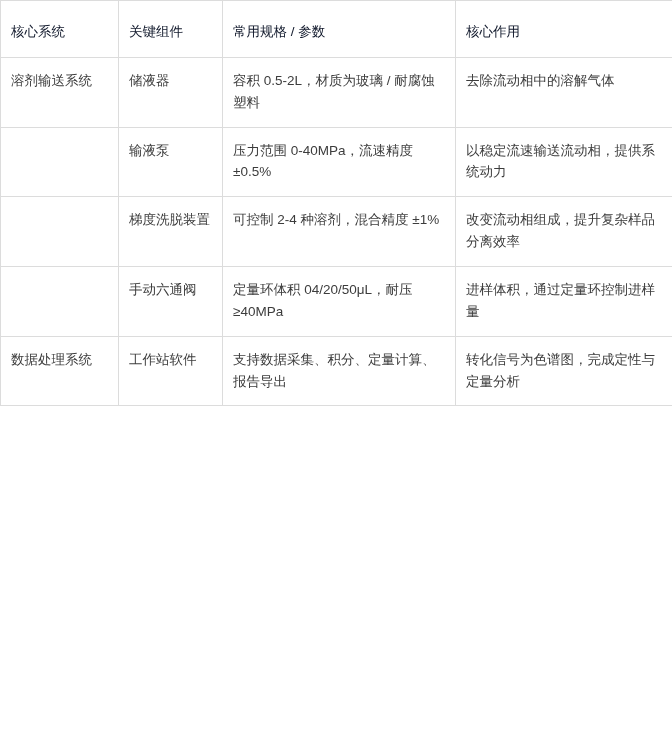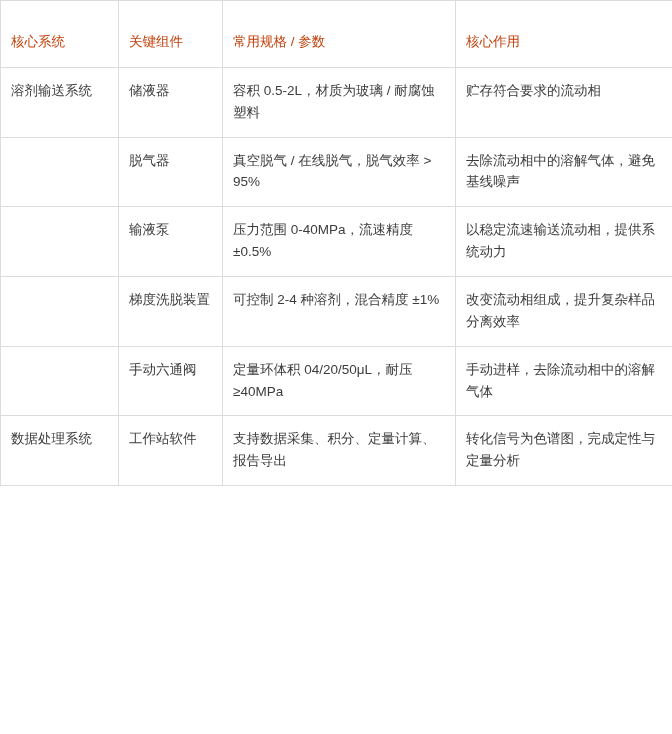--- a/index.html
+++ b/index.html
@@ -37,8 +37,8 @@
   }
   #spec-table thead th {
     background: #ffffff;
-    color: #c2410c;
-    padding-top: 30px;
+    color: #0f172a;
+    padding-top: 20px;
     padding-bottom: 14px;
   }
   #spec-table tbody td {

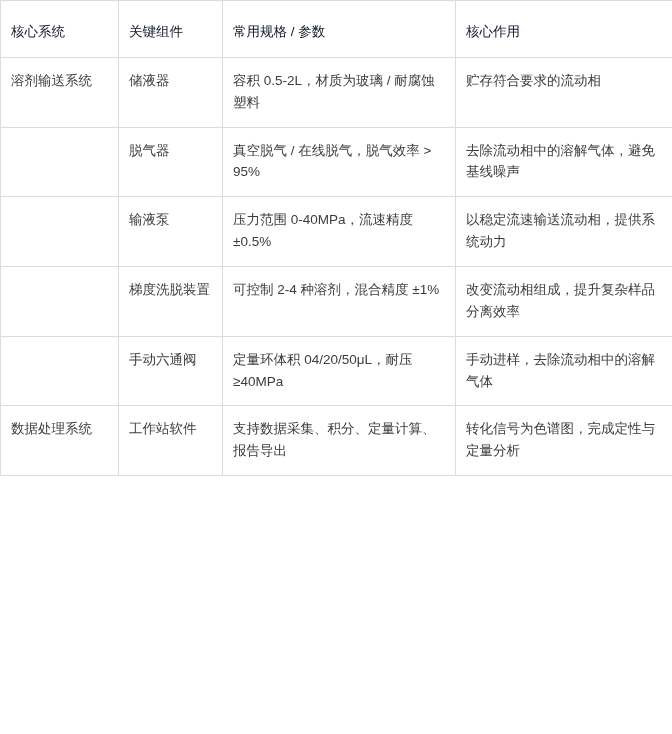--- a/index.html
+++ b/index.html
@@ -69,7 +69,7 @@
       <td class="cell-sys">溶剂输送系统</td>
       <td>储液器</td>
       <td>容积 0.5-2L，材质为玻璃 / 耐腐蚀塑料</td>
-      <td>贮存符合要求的流动相</td>
+      <td>去除流动相中的溶解气体</td>
     </tr>
     <tr>
       <td class="cell-sys"></td>

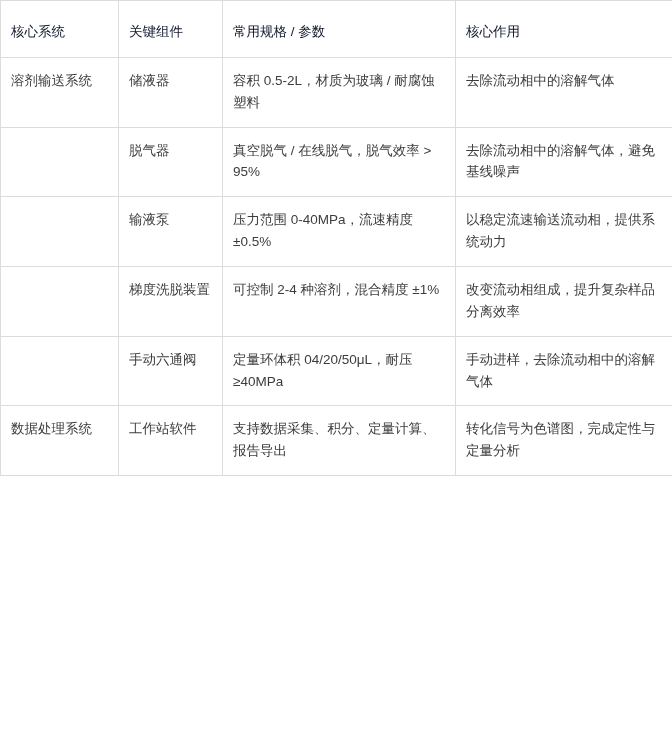--- a/index.html
+++ b/index.html
@@ -73,12 +73,6 @@
     </tr>
     <tr>
       <td class="cell-sys"></td>
-      <td>脱气器</td>
-      <td>真空脱气 / 在线脱气，脱气效率 &gt; 95%</td>
-      <td>去除流动相中的溶解气体，避免基线噪声</td>
-    </tr>
-    <tr>
-      <td class="cell-sys"></td>
       <td>输液泵</td>
       <td>压力范围 0-40MPa，流速精度 ±0.5%</td>
       <td>以稳定流速输送流动相，提供系统动力</td>

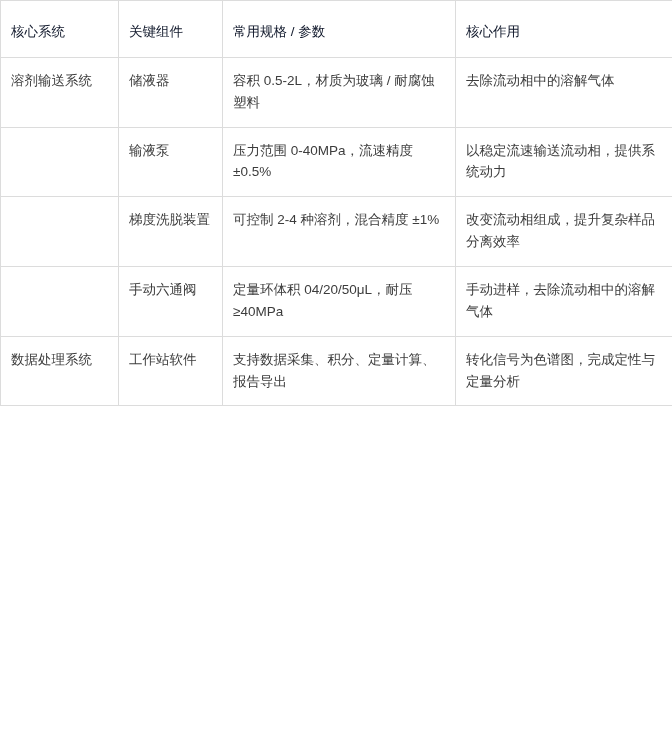--- a/index.html
+++ b/index.html
@@ -87,7 +87,7 @@
       <td class="cell-sys"></td>
       <td>手动六通阀</td>
       <td>定量环体积 04/20/50μL，耐压≥40MPa</td>
-      <td>手动进样，去除流动相中的溶解气体</td>
+      <td>进样体积，通过定量环控制进样量</td>
     </tr>
     <tr>
       <td class="cell-sys">数据处理系统</td>

